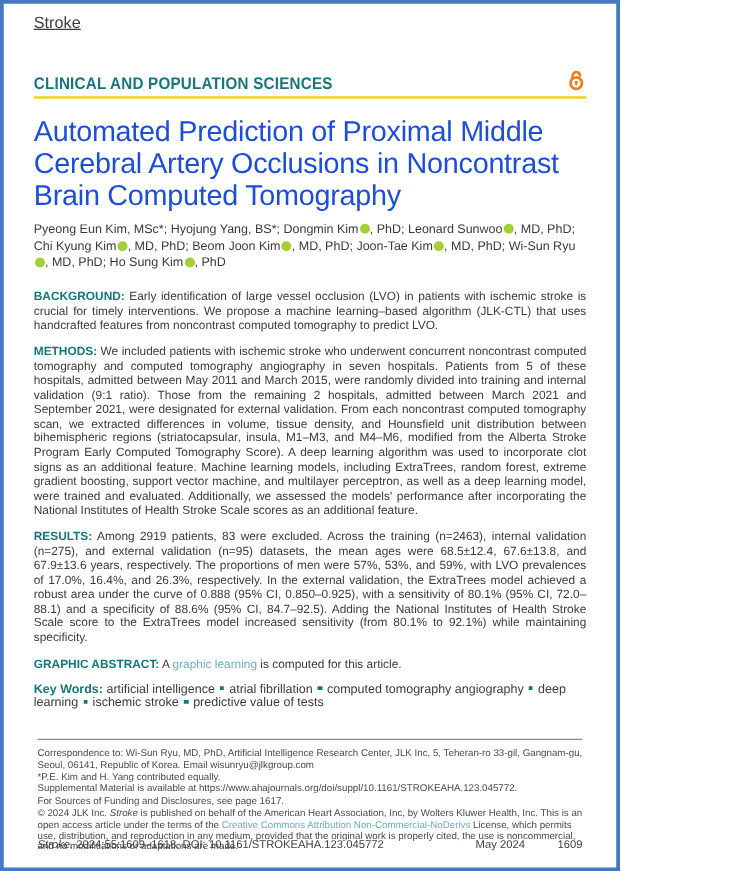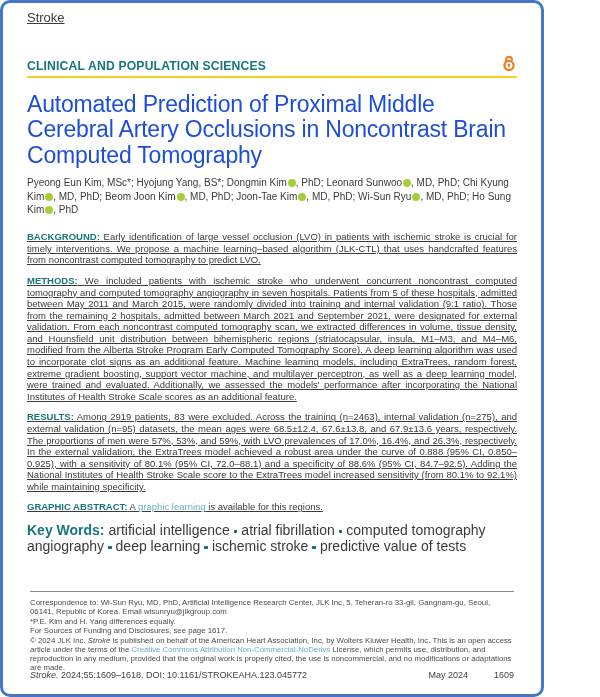--- a/index.html
+++ b/index.html
@@ -5,8 +5,8 @@
   html,body{margin:0;padding:0;background:#fff;}
   body{font-family:"Liberation Sans",sans-serif;-webkit-font-smoothing:antialiased;}
   .frame{
-    position:relative;width:544px;height:697px;box-sizing:border-box;
-    border:3px solid var(--frame_blue,#4577c5);border-radius:10px;
+    position:relative;width:496px;height:697px;box-sizing:border-box;
+    border:3px solid var(--frame_blue,#4577c5);border-radius:0;
     background:#fff;overflow:hidden;
   }
   .content{padding:0 24px;}

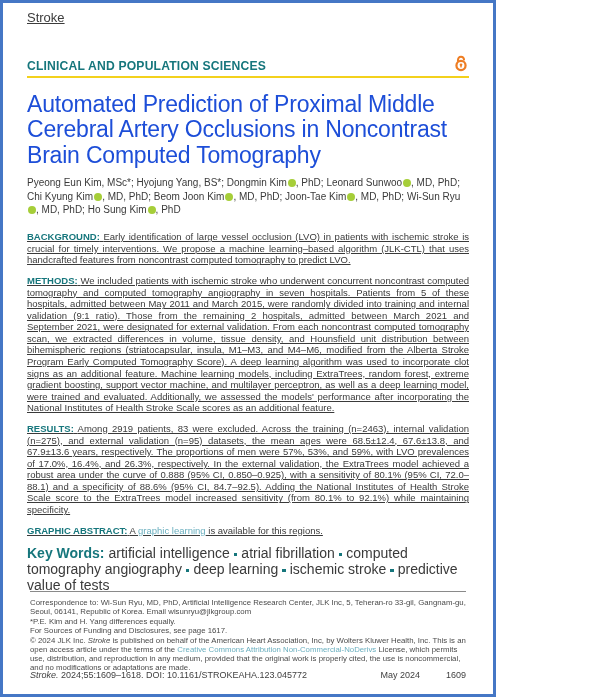--- a/index.html
+++ b/index.html
@@ -42,7 +42,6 @@
   .abstract p{
     margin:0 0 9px 0;font-size:9.5px;line-height:1.22;color:#3a3a3a;
     text-align:justify;
-    text-decoration:underline;
   }
   .sec-label{color:var(--teal,#16767c);font-weight:bold;}
   a.link{color:var(--link_teal,#6aafbf);text-decoration:none;cursor:pointer;}

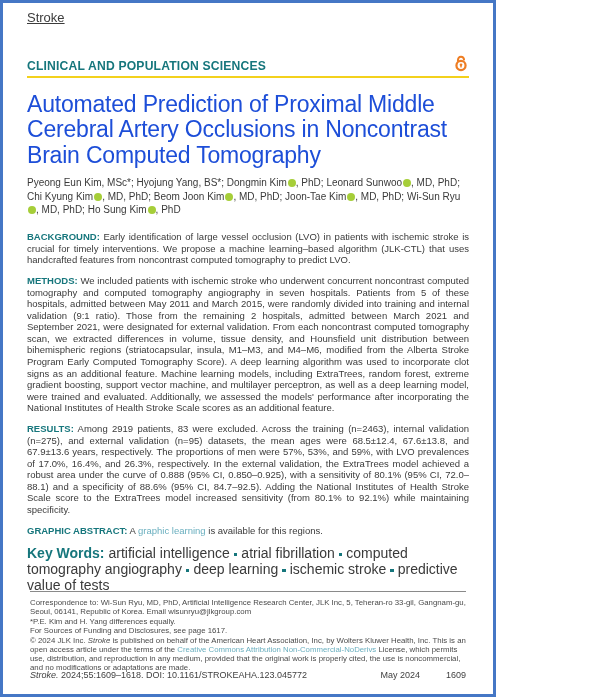--- a/index.html
+++ b/index.html
@@ -93,7 +93,7 @@
       <p><span class="sec-label">BACKGROUND:</span> <span>Early identification of large vessel occlusion (LVO) in patients with ischemic stroke is crucial for timely interventions. We propose a machine learning–based algorithm (JLK-CTL) that uses handcrafted features from noncontrast computed tomography to predict LVO.</span></p>
       <p><span class="sec-label">METHODS:</span> <span>We included patients with ischemic stroke who underwent concurrent noncontrast computed tomography and computed tomography angiography in seven hospitals. Patients from 5 of these hospitals, admitted between May 2011 and March 2015, were randomly divided into training and internal validation (9:1 ratio). Those from the remaining 2 hospitals, admitted between March 2021 and September 2021, were designated for external validation. From each noncontrast computed tomography scan, we extracted differences in volume, tissue density, and Hounsfield unit distribution between bihemispheric regions (striatocapsular, insula, M1–M3, and M4–M6, modified from the Alberta Stroke Program Early Computed Tomography Score). A deep learning algorithm was used to incorporate clot signs as an additional feature. Machine learning models, including ExtraTrees, random forest, extreme gradient boosting, support vector machine, and multilayer perceptron, as well as a deep learning model, were trained and evaluated. Additionally, we assessed the models' performance after incorporating the National Institutes of Health Stroke Scale scores as an additional feature.</span></p>
       <p><span class="sec-label">RESULTS:</span> <span>Among 2919 patients, 83 were excluded. Across the training (n=2463), internal validation (n=275), and external validation (n=95) datasets, the mean ages were 68.5±12.4, 67.6±13.8, and 67.9±13.6 years, respectively. The proportions of men were 57%, 53%, and 59%, with LVO prevalences of 17.0%, 16.4%, and 26.3%, respectively. In the external validation, the ExtraTrees model achieved a robust area under the curve of 0.888 (95% CI, 0.850–0.925), with a sensitivity of 80.1% (95% CI, 72.0–88.1) and a specificity of 88.6% (95% CI, 84.7–92.5). Adding the National Institutes of Health Stroke Scale score to the ExtraTrees model increased sensitivity (from 80.1% to 92.1%) while maintaining specificity.</span></p>
-      <p><span class="sec-label">GRAPHIC ABSTRACT:</span> <span>A </span><a class="link">graphic learning</a><span> is available for this regions.</span></p>
+      <p><span class="sec-label">GRAPHIC ABSTRACT:</span> <span>A </span><a class="link">graphic learning</a><span> is computed for this article.</span></p>
     </div>
 
     <div class="keywords">

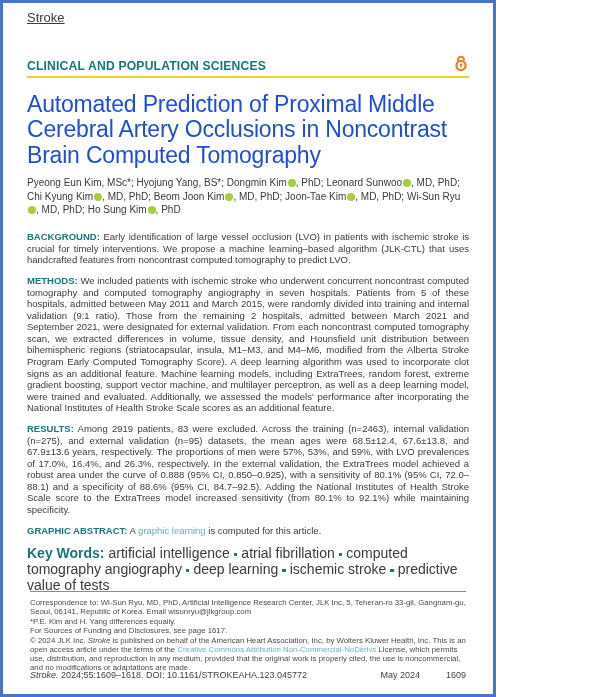--- a/index.html
+++ b/index.html
@@ -45,7 +45,7 @@
   }
   .sec-label{color:var(--teal,#16767c);font-weight:bold;}
   a.link{color:var(--link_teal,#6aafbf);text-decoration:none;cursor:pointer;}
-  .keywords{margin-top:3px;font-size:14px;color:#3a3a3a;}
+  .keywords{margin-top:3px;font-size:10px;color:#3a3a3a;}
   .kw-label{color:var(--teal,#16767c);font-weight:bold;}
   .kwsep{
     display:inline-block;width:3.5px;height:3.5px;

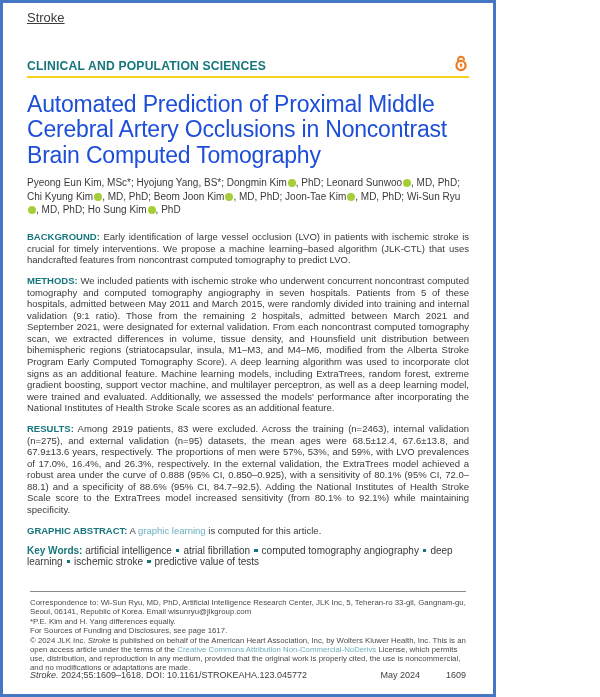--- a/index.html
+++ b/index.html
@@ -105,7 +105,7 @@
 
   <div class="footnotes">
     <p>Correspondence to: Wi-Sun Ryu, MD, PhD, Artificial Intelligence Research Center, JLK Inc, 5, Teheran-ro 33-gil, Gangnam-gu, Seoul, 06141, Republic of Korea. Email wisunryu@jlkgroup.com</p>
-    <p>*P.E. Kim and H. Yang differences equally.</p>
+    <p>*P.E. Kim and H. Yang contributed equally.</p>
     <p>For Sources of Funding and Disclosures, see page 1617.</p>
     <p><span>© 2024 JLK Inc. </span><span class="em">Stroke</span><span> is published on behalf of the American Heart Association, Inc, by Wolters Kluwer Health, Inc. This is an open access article under the terms of the </span><a class="link">Creative Commons Attribution Non-Commercial-NoDerivs</a><span> License, which permits use, distribution, and reproduction in any medium, provided that the original work is properly cited, the use is noncommercial, and no modifications or adaptations are made.</span></p>
   </div>

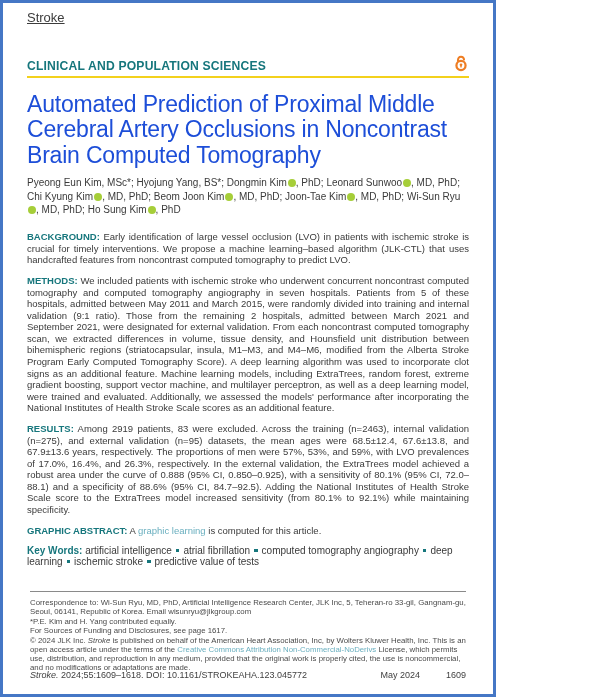--- a/index.html
+++ b/index.html
@@ -106,6 +106,7 @@
   <div class="footnotes">
     <p>Correspondence to: Wi-Sun Ryu, MD, PhD, Artificial Intelligence Research Center, JLK Inc, 5, Teheran-ro 33-gil, Gangnam-gu, Seoul, 06141, Republic of Korea. Email wisunryu@jlkgroup.com</p>
     <p>*P.E. Kim and H. Yang contributed equally.</p>
+    <p>Supplemental Material is available at https://www.ahajournals.org/doi/suppl/10.1161/STROKEAHA.123.045772.</p>
     <p>For Sources of Funding and Disclosures, see page 1617.</p>
     <p><span>© 2024 JLK Inc. </span><span class="em">Stroke</span><span> is published on behalf of the American Heart Association, Inc, by Wolters Kluwer Health, Inc. This is an open access article under the terms of the </span><a class="link">Creative Commons Attribution Non-Commercial-NoDerivs</a><span> License, which permits use, distribution, and reproduction in any medium, provided that the original work is properly cited, the use is noncommercial, and no modifications or adaptations are made.</span></p>
   </div>

